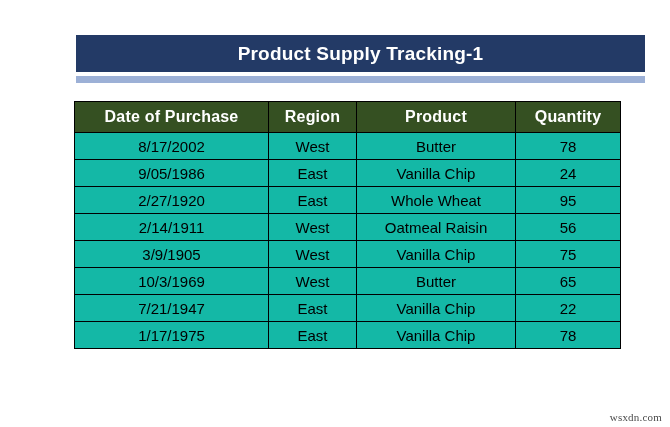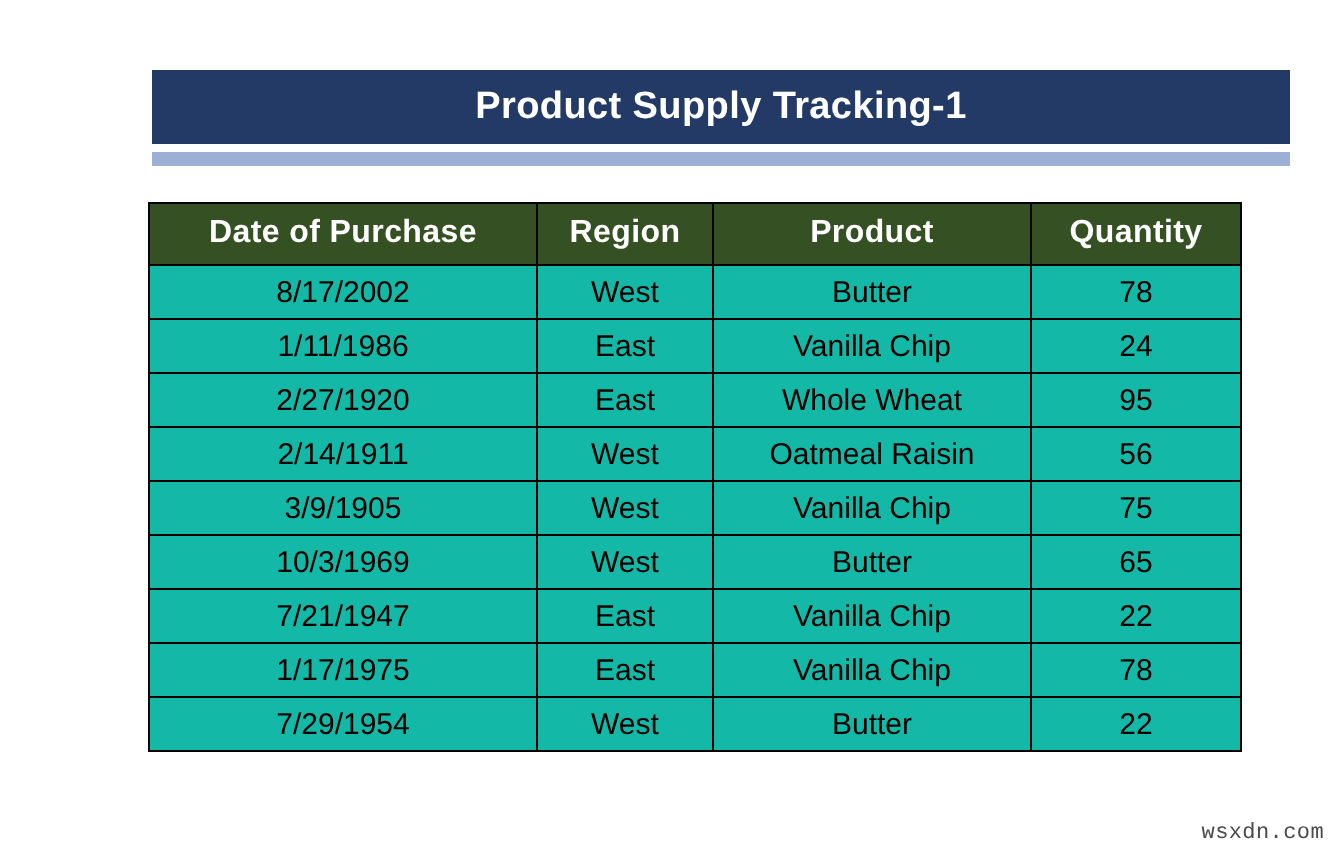--- a/index.html
+++ b/index.html
@@ -134,7 +134,7 @@
           <td>78</td>
         </tr>
         <tr>
-          <td>1/11/1986</td>
+          <td>9/05/1986</td>
           <td>East</td>
           <td>Vanilla Chip</td>
           <td>24</td>

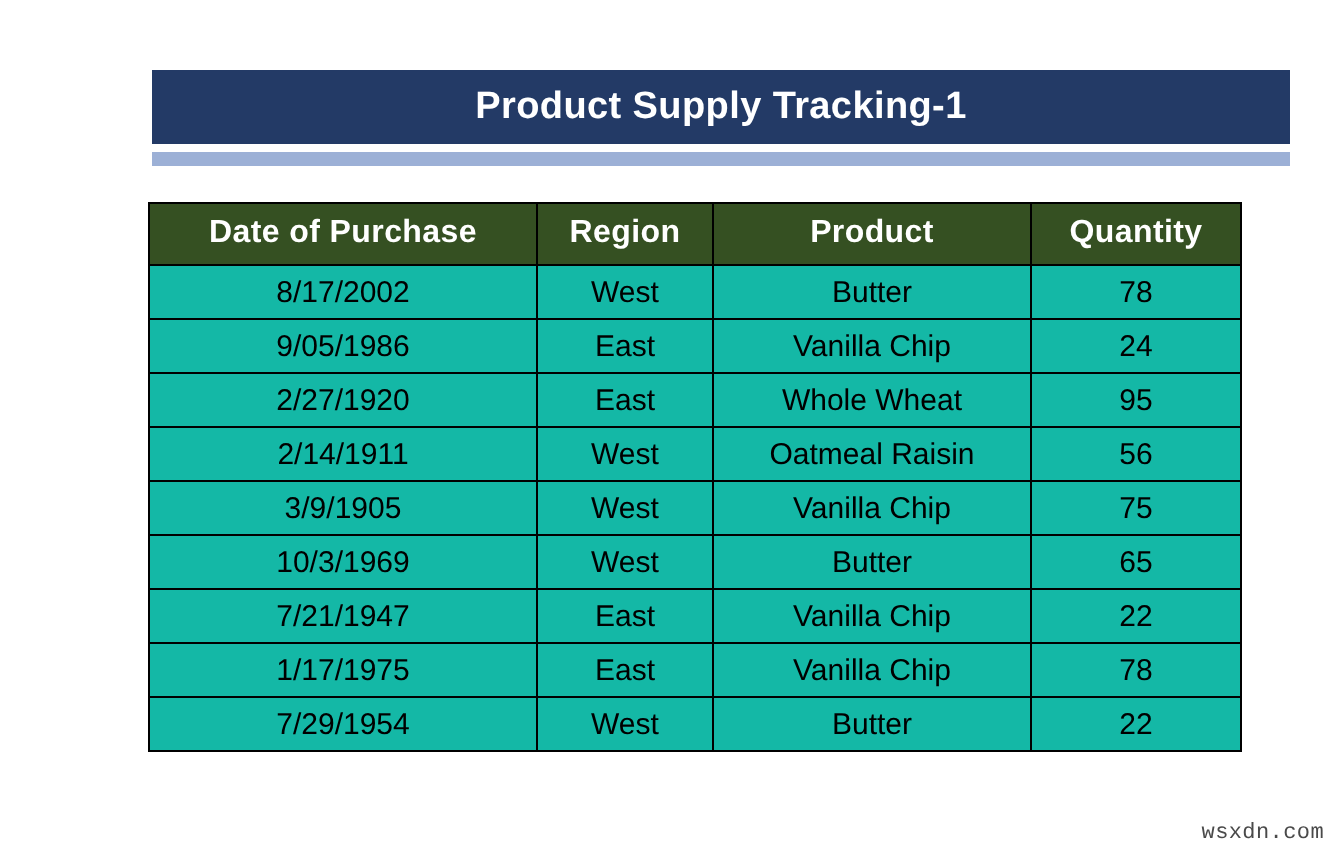--- a/index.html
+++ b/index.html
@@ -175,12 +175,6 @@
           <td>Vanilla Chip</td>
           <td>78</td>
         </tr>
-        <tr>
-          <td>7/29/1954</td>
-          <td>West</td>
-          <td>Butter</td>
-          <td>22</td>
-        </tr>
       </tbody>
   </table>
 </div>

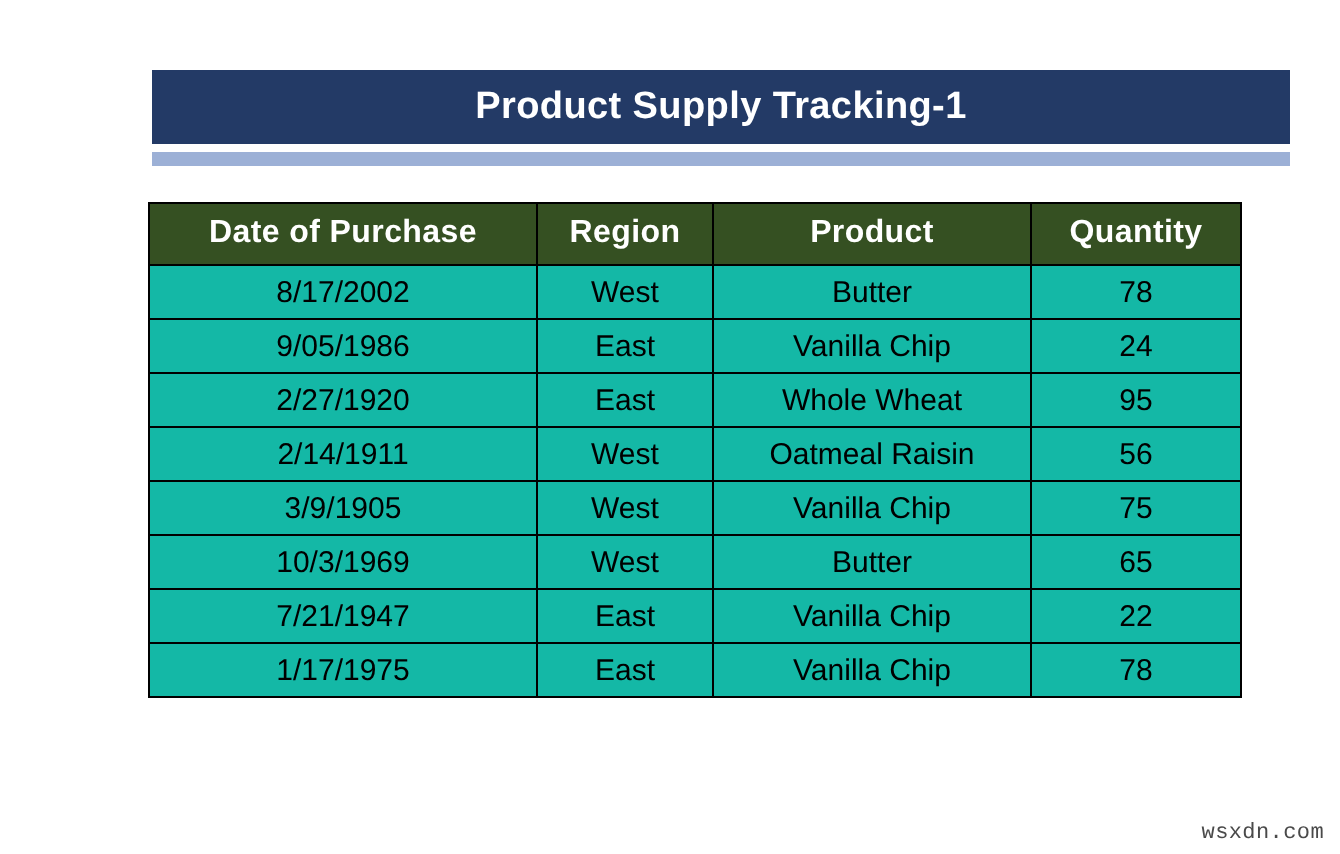--- a/index.html
+++ b/index.html
@@ -96,7 +96,7 @@
     bottom: 4px;
     font-size: 11px;
     color: #4a4a4a;
-    font-family: Liberation Mono, monospace;
+    font-family: Liberation Serif, serif;
     letter-spacing: 0.2px;
     white-space: nowrap;
     text-align: center;

